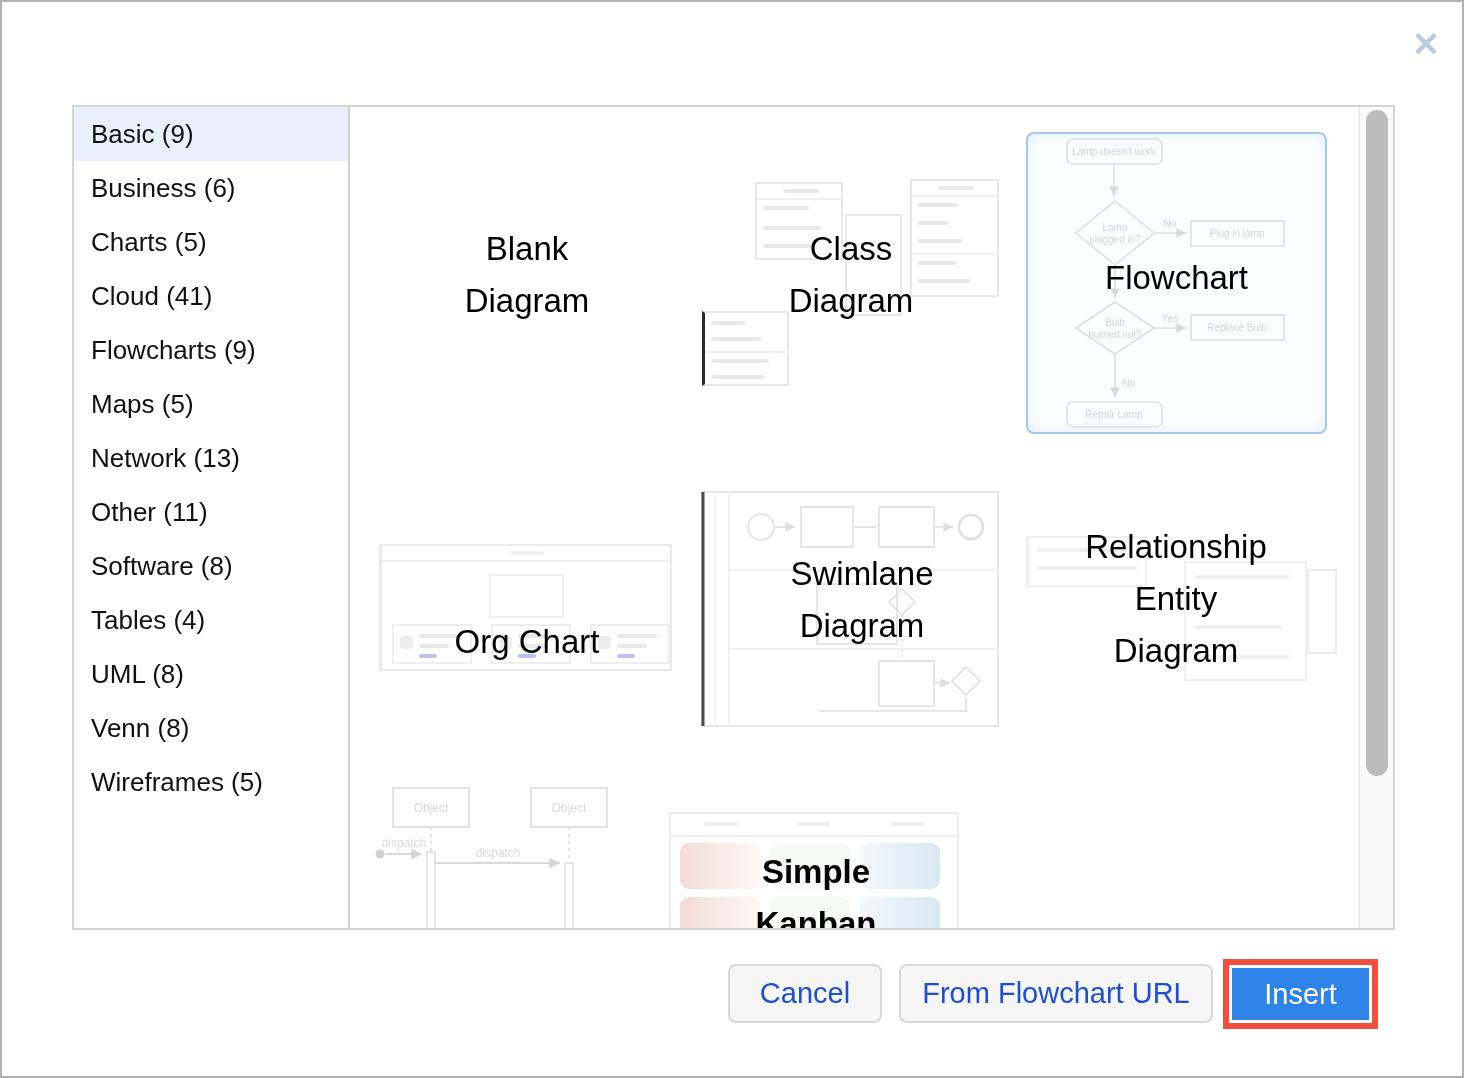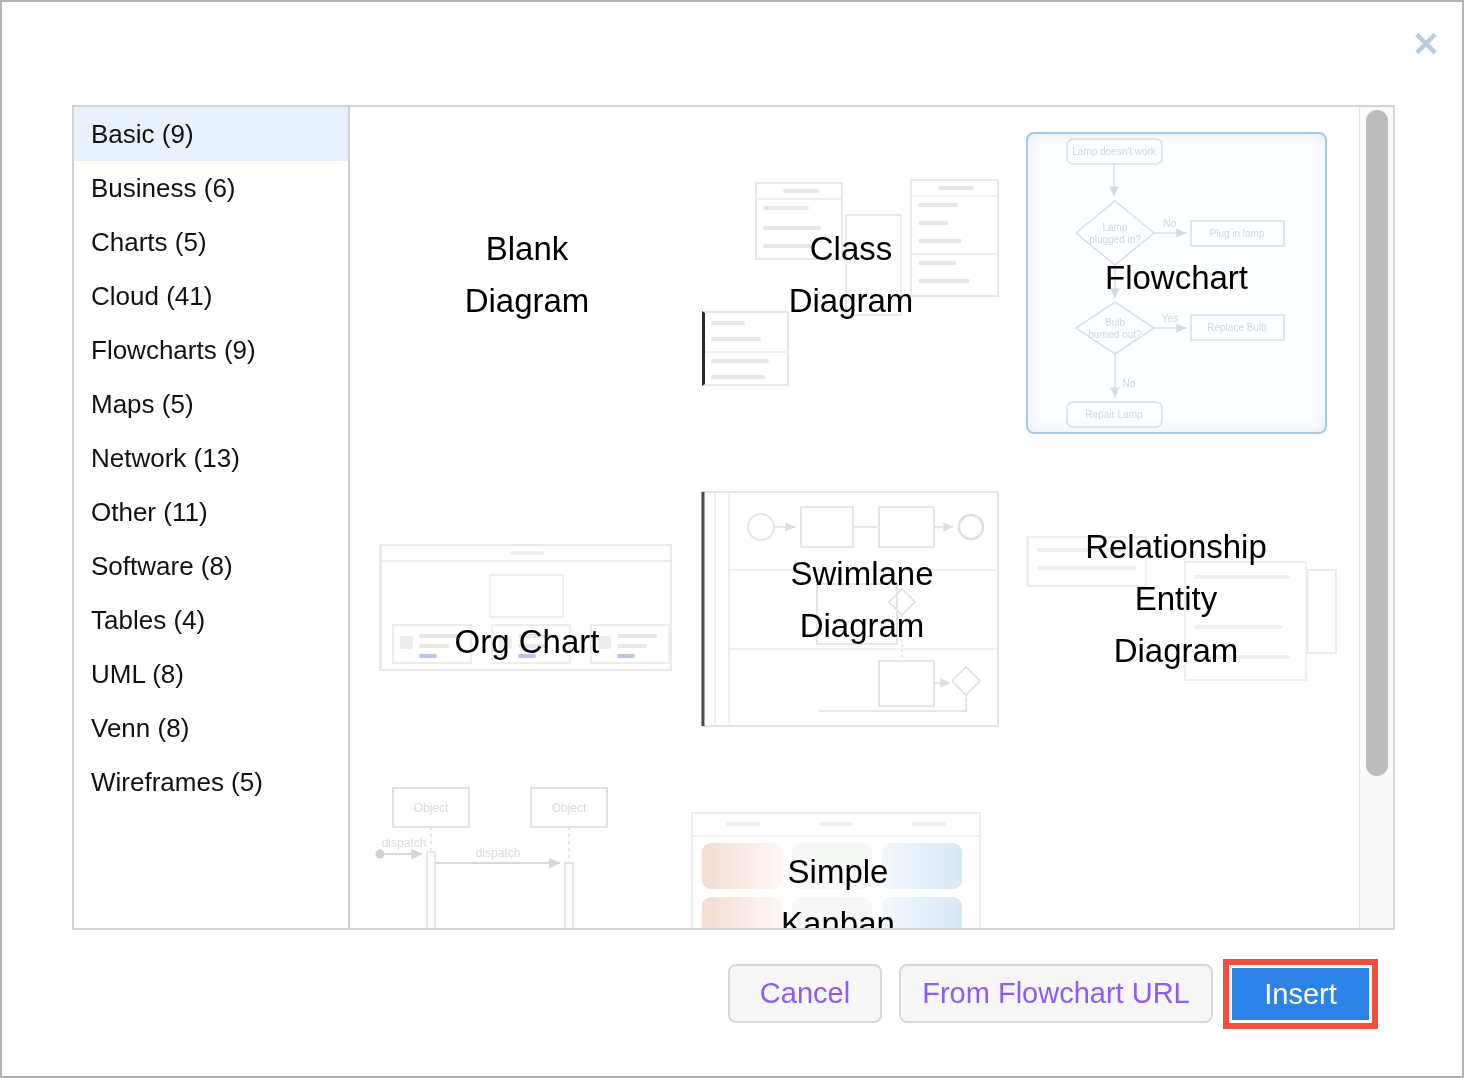--- a/index.html
+++ b/index.html
@@ -245,7 +245,7 @@
       </svg>
     </div>
 
-    <div style="position:absolute; left:614px; top:705px; width:300px; height:120px;">
+    <div style="position:absolute; left:592px; top:705px; width:300px; height:120px;font-weight:bold;">
       <div class="pbox" style="left:3px; top:0; width:290px; height:120px; border-color:#ececec;">
         <div class="bar" style="left:33px; top:8px; width:34px; background:#efefef;"></div>
         <div class="bar" style="left:126px; top:8px; width:34px; background:#efefef;"></div>

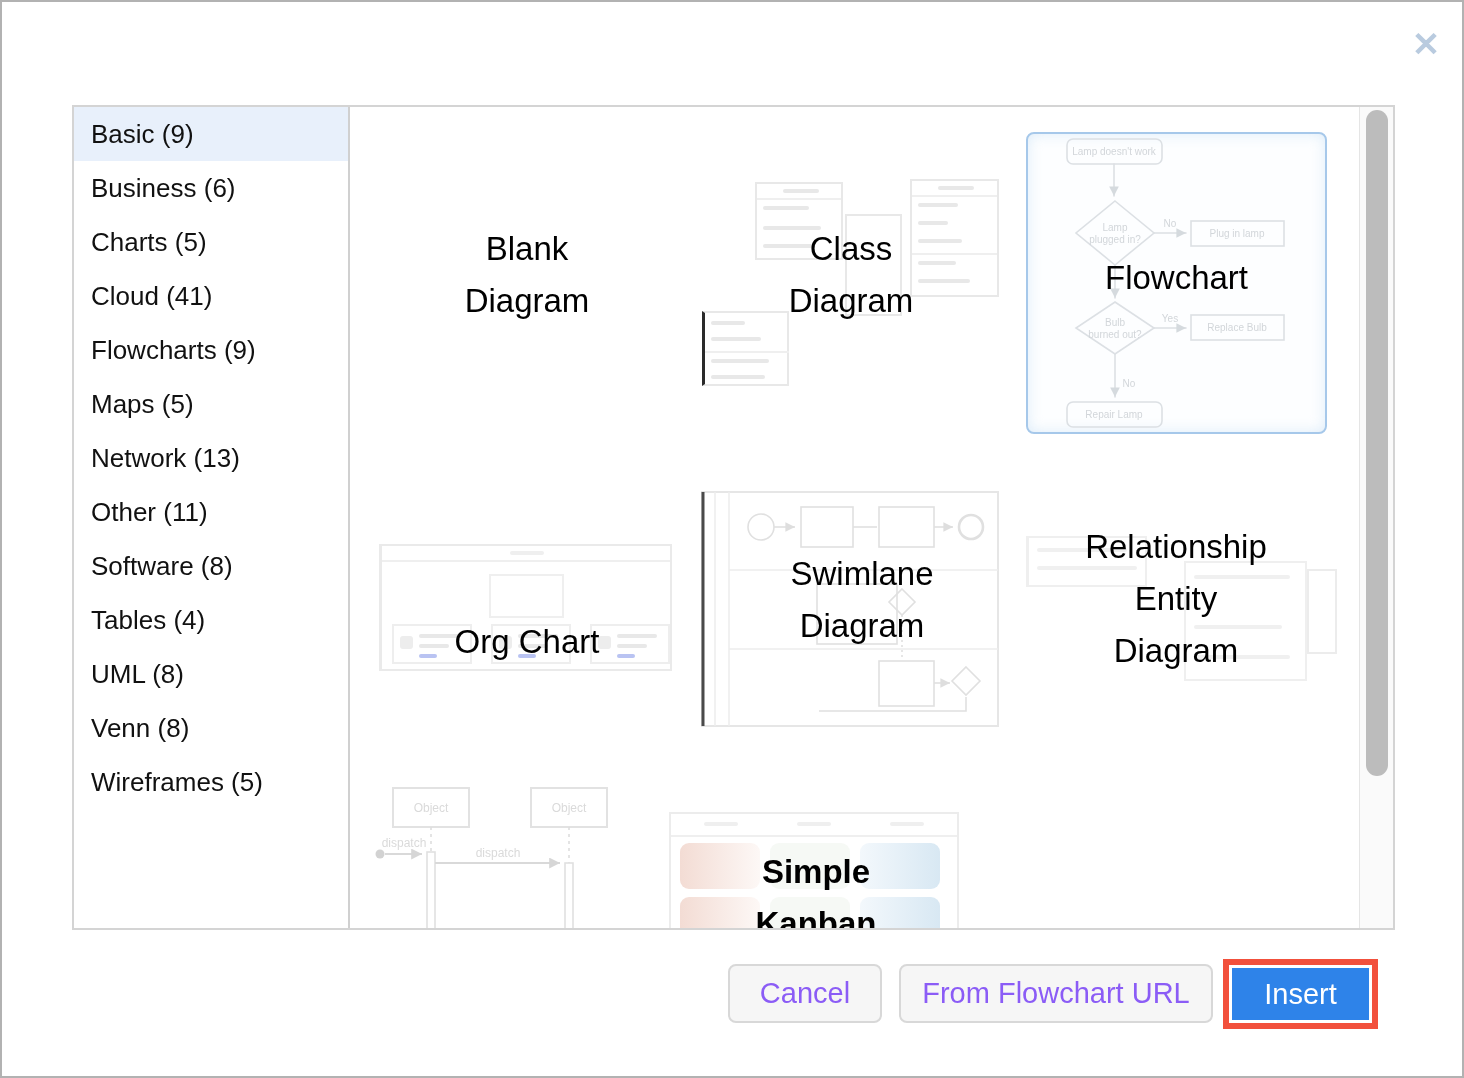--- a/index.html
+++ b/index.html
@@ -32,7 +32,7 @@
   .k-green { background:#f6f9f5; }
   .k-blue  { background:linear-gradient(to left, #d8e8f3, #f3f8fc); }
 
-  .btn { position:absolute; height:59px; line-height:55px; text-align:center; font-size:29px; color:#8b5cf6; background:#f6f6f6; border:2px solid #d8d8d8; border-radius:8px; cursor:pointer; }
+  .btn { position:absolute; height:59px; line-height:55px; text-align:center; font-size:29px; color:#1d4ed8; background:#f6f6f6; border:2px solid #d8d8d8; border-radius:8px; cursor:pointer; }
   .insert-wrap { position:absolute; left:1221px; top:957px; border:6px solid #f2503c; padding:3px; background:#fff; }
   .insert-btn { width:137px; height:52px; line-height:52px; text-align:center; font-size:29px; color:#fff; background:#2e83e9; cursor:pointer; }
 

